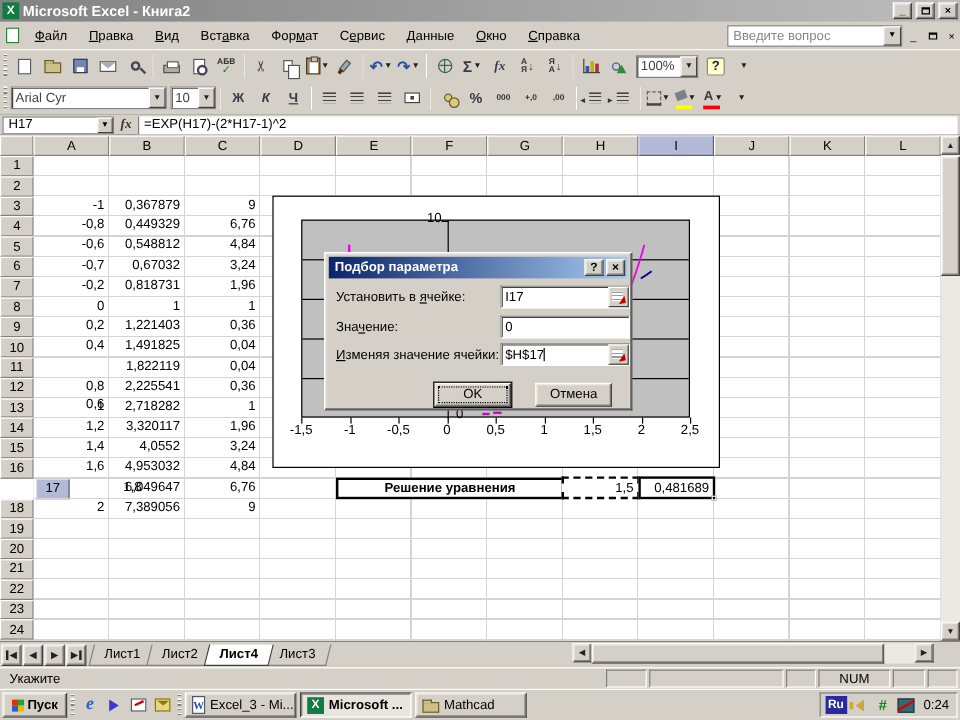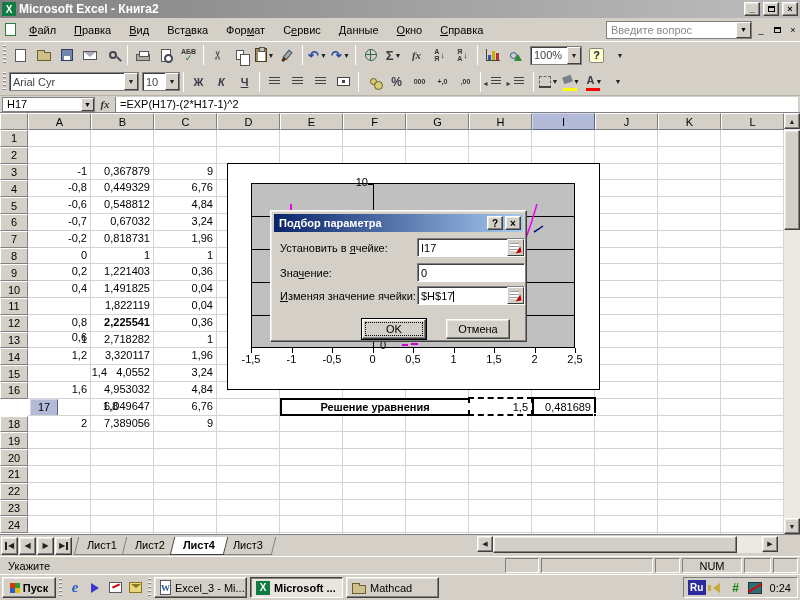--- a/index.html
+++ b/index.html
@@ -461,7 +461,7 @@
       <div class="cell" style="left: 63px; top: 168px; width: 62px; position: absolute;">1,822119</div>
       <div class="cell" style="left: 126px; top: 168px; width: 62px; position: absolute;">0,04</div>
       <div class="cell" style="left: 0px; top: 184.8px; width: 62px; position: absolute;">0,8</div>
-      <div class="cell" style="left: 63px; top: 184.8px; width: 62px; position: absolute; font-weight: bold;">2,225541</div>
+      <div class="cell" style="left: 63px; top: 184.8px; width: 62px; position: absolute;">2,225541</div>
       <div class="cell" style="left: 126px; top: 184.8px; width: 62px; position: absolute;">0,36</div>
       <div class="cell" style="left: 0px; top: 201.6px; width: 62px; position: absolute;">1</div>
       <div class="cell" style="left: 63px; top: 201.6px; width: 62px; position: absolute; text-align: right;">2,718282</div>

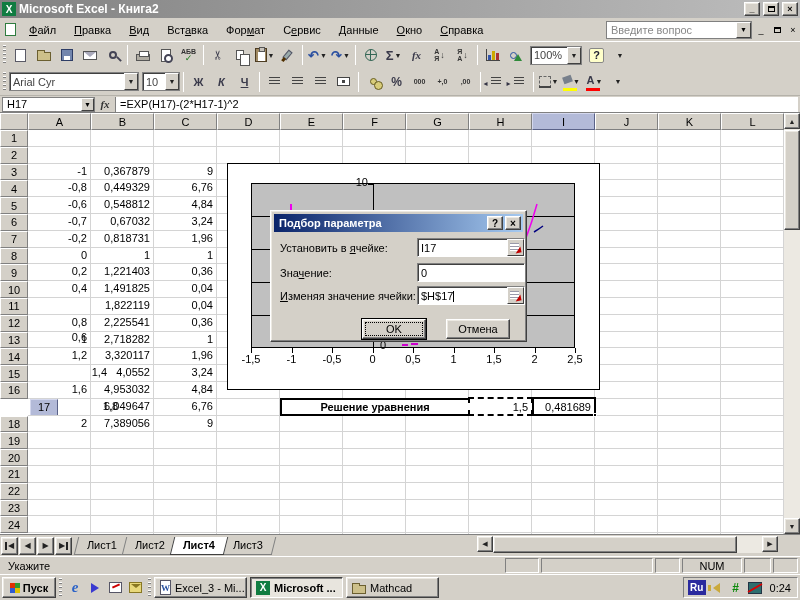--- a/index.html
+++ b/index.html
@@ -469,7 +469,7 @@
       <div class="cell" style="left: 0px; top: 218.4px; width: 62px; position: absolute;">1,2</div>
       <div class="cell" style="left: 63px; top: 218.4px; width: 62px; position: absolute;">3,320117</div>
       <div class="cell" style="left: 126px; top: 218.4px; width: 62px; position: absolute;">1,96</div>
-      <div class="cell" style="left: 0px; top: 235.2px; width: 62px; position: absolute; margin-left: 20px;">1,4</div>
+      <div class="cell" style="left: 0px; top: 235.2px; width: 62px; position: absolute;">1,4</div>
       <div class="cell" style="left: 63px; top: 235.2px; width: 62px; position: absolute;">4,0552</div>
       <div class="cell" style="left: 126px; top: 235.2px; width: 62px; position: absolute;">3,24</div>
       <div class="cell" style="left: 0px; top: 252px; width: 62px; position: absolute;">1,6</div>

